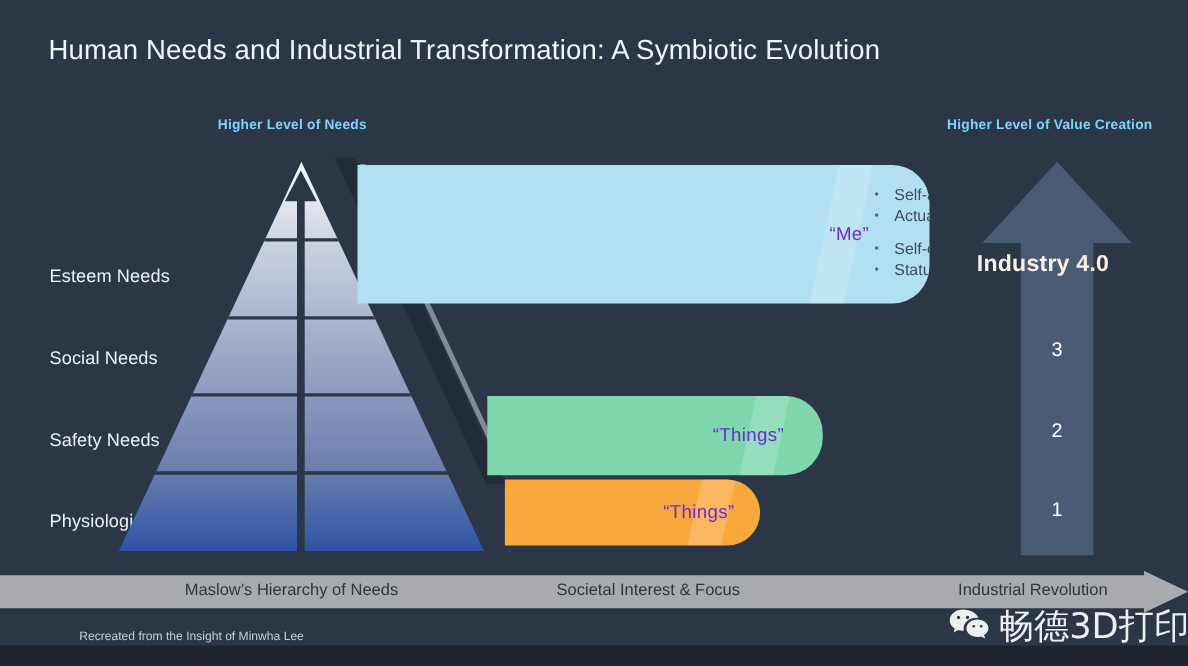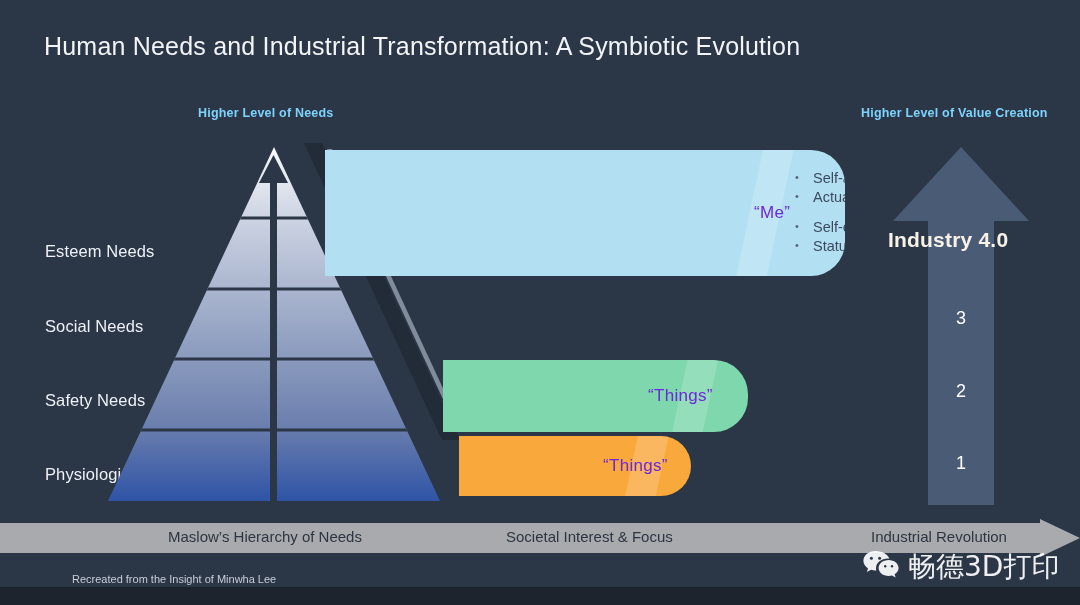--- a/index.html
+++ b/index.html
@@ -140,7 +140,7 @@
     opacity:.92;
   }
   #watermark .wm-text{
-    font-size:28px; color:#ffffff; white-space:nowrap;
+    font-size:32px; color:#ffffff; white-space:nowrap;
     font-family:"DejaVu Sans", sans-serif;
   }
 </style>

